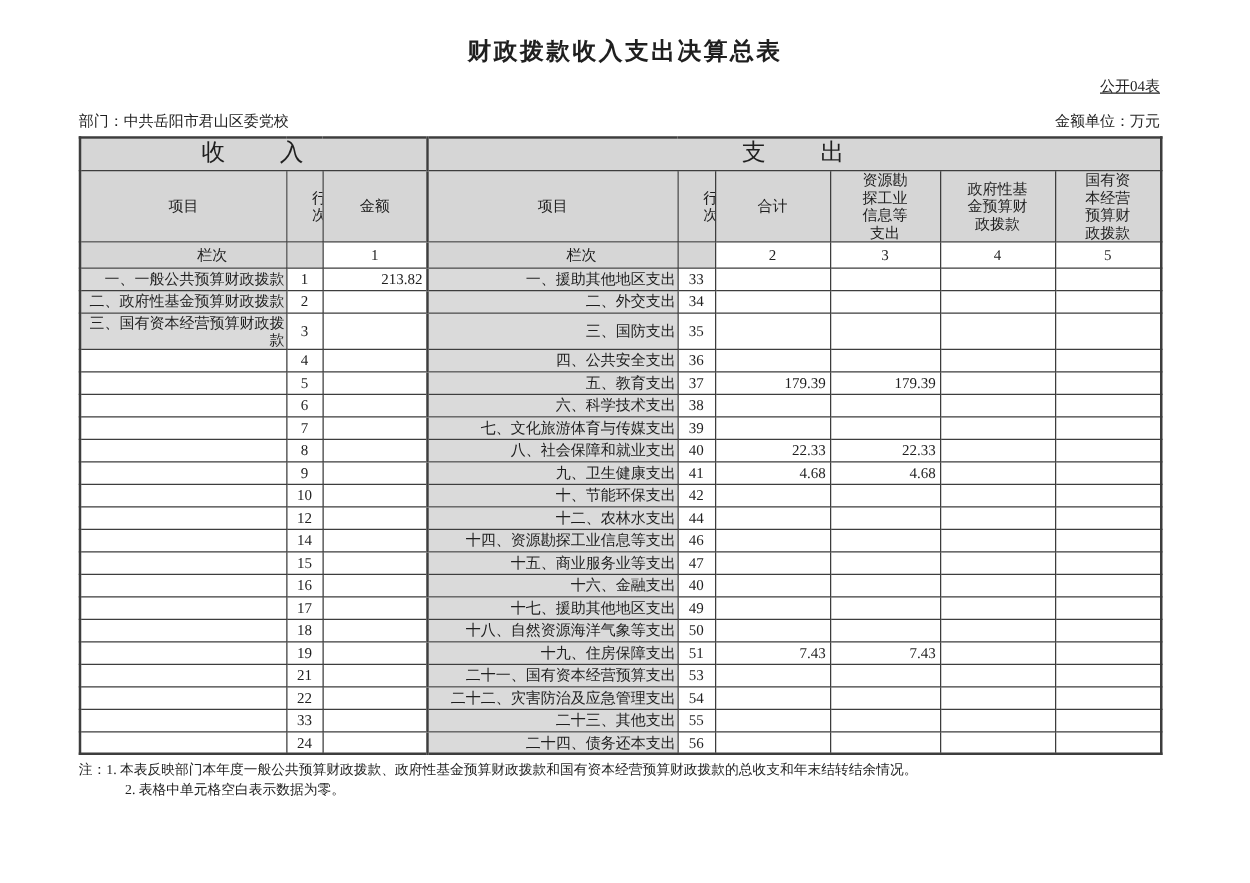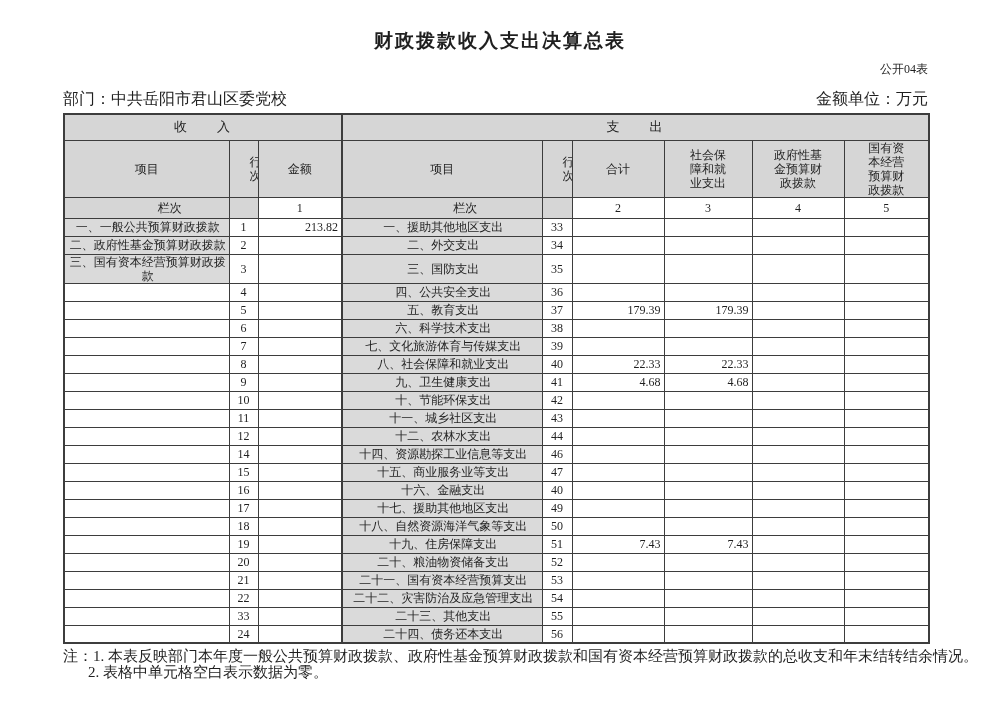--- a/index.html
+++ b/index.html
@@ -7,7 +7,7 @@
        font-family:"Liberation Serif","DejaVu Serif",serif;color:var(--text,#1f1f1f);}
   .page{width:1000px;height:510px;position:relative;background:var(--page-bg,#fff);}
   .title{margin:0;padding-top:28px;text-align:center;font-size:19px;font-weight:bold;letter-spacing:2px;}
-  .table-code{margin:7px 72px 11px 0;text-align:right;font-size:12px;}
+  .table-code{margin:7px 72px 11px 0;text-align:right;font-size:12px;text-decoration:underline;}
   .meta-row{display:flex;justify-content:space-between;margin:1px 72px 3px 63px;font-size:16px;}
   table{border-collapse:collapse;table-layout:fixed;margin-left:63px;width:865px;
         border:2px solid var(--border,#3d3d3d);font-size:12px;}

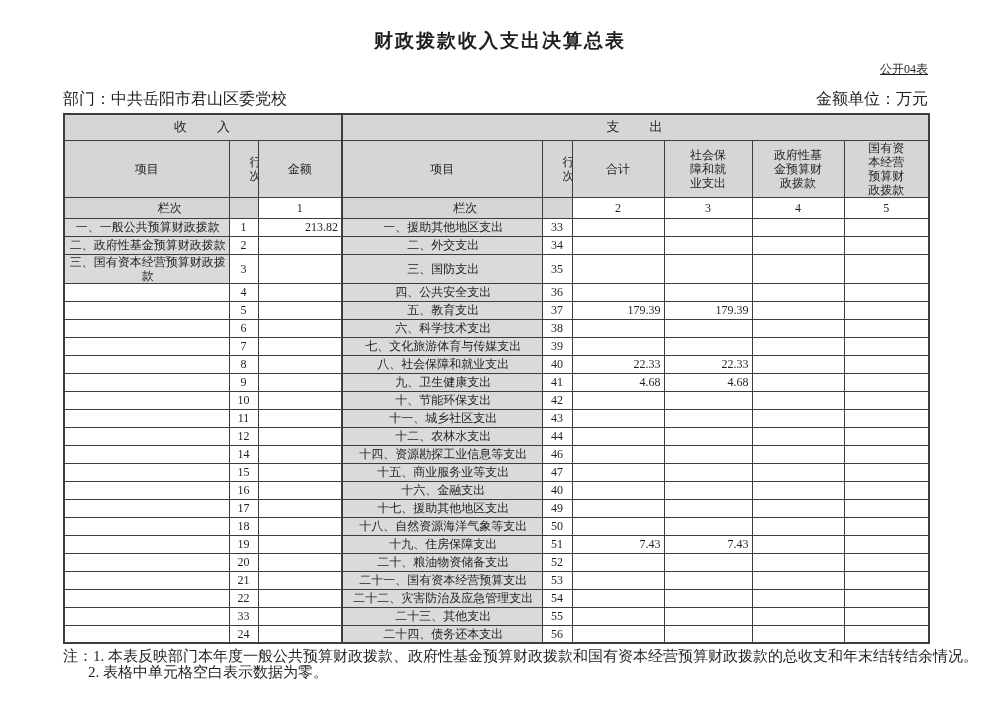--- a/index.html
+++ b/index.html
@@ -8,7 +8,7 @@
   .page{width:1000px;height:510px;position:relative;background:var(--page-bg,#fff);}
   .title{margin:0;padding-top:28px;text-align:center;font-size:19px;font-weight:bold;letter-spacing:2px;}
   .table-code{margin:7px 72px 11px 0;text-align:right;font-size:12px;text-decoration:underline;}
-  .meta-row{display:flex;justify-content:space-between;margin:1px 72px 3px 63px;font-size:16px;}
+  .meta-row{display:flex;justify-content:space-between;margin:1px 72px 3px 63px;font-size:12px;}
   table{border-collapse:collapse;table-layout:fixed;margin-left:63px;width:865px;
         border:2px solid var(--border,#3d3d3d);font-size:12px;}
   td{border:1px solid var(--border,#3d3d3d);padding:0 2px;text-align:center;

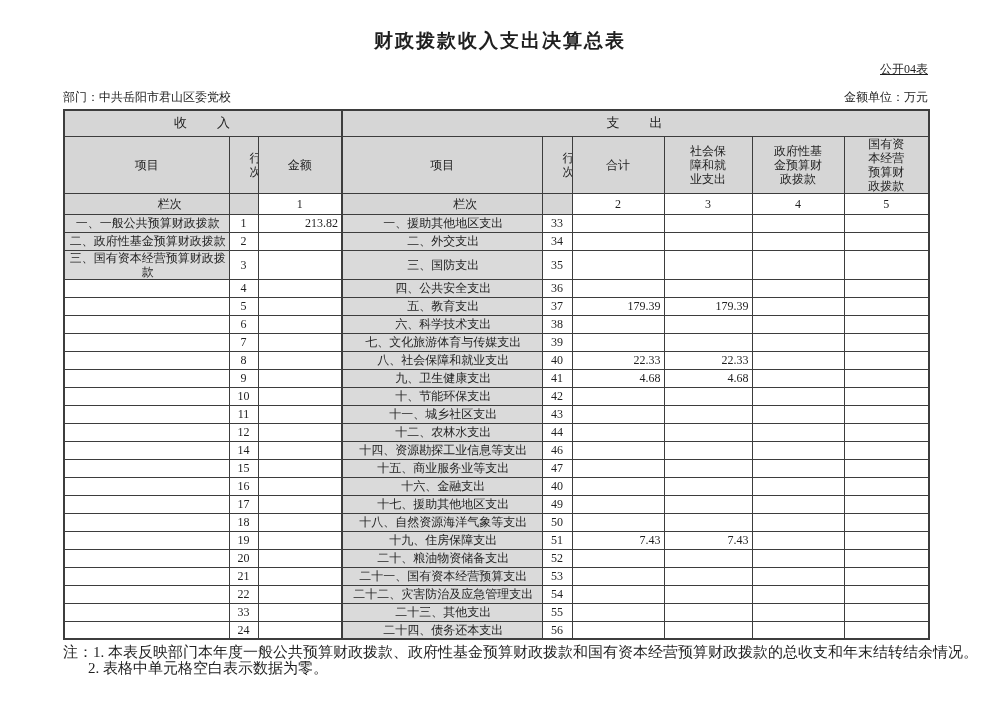--- a/index.html
+++ b/index.html
@@ -21,7 +21,7 @@
   td.amt{text-align:right;padding:0 3px 0 1px;}
   td.divL{border-left:2px solid var(--border,#3d3d3d);}
   tr.hB td{padding:0 20px;}
-  .spread{letter-spacing:2.3em;padding-left:2.3em !important;font-size:13px;font-family:Liberation Serif, serif;}
+  .spread{letter-spacing:2.3em;padding-left:2.3em !important;font-size:19px;font-family:Liberation Serif, serif;}
   .notes{margin:4px 0 0 63px;font-size:15px;line-height:16px;}
   .note2{margin-left:25px;}
 </style>

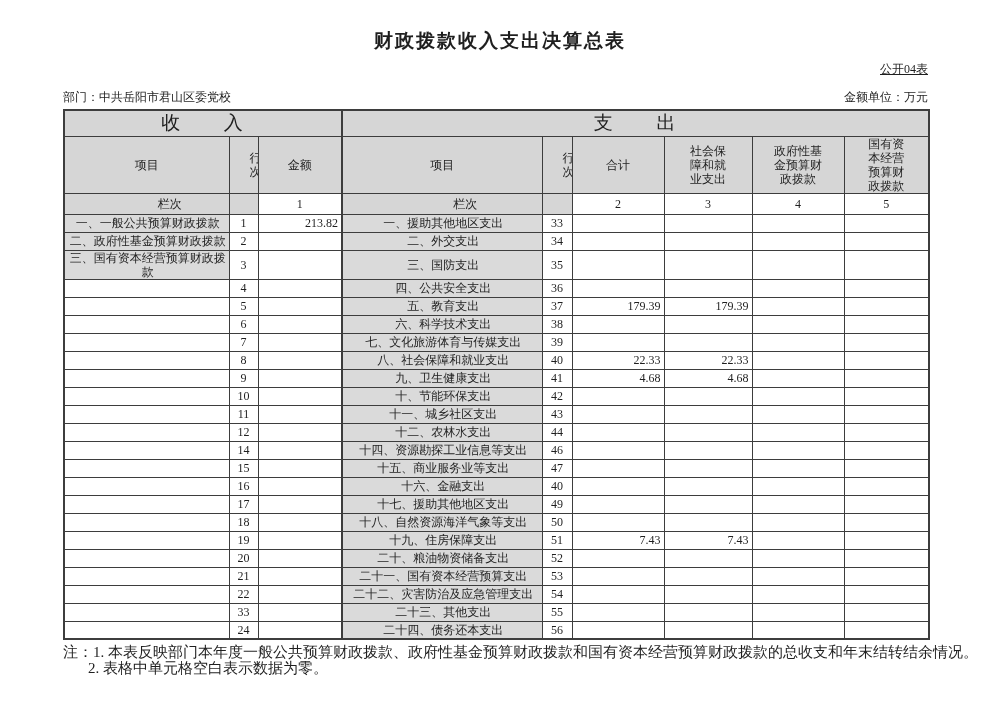--- a/index.html
+++ b/index.html
@@ -60,7 +60,7 @@
         <td class="shaded divL">项目</td>
         <td class="shaded">行次</td>
         <td class="shaded">合计</td>
-        <td class="shaded">社会保障和就业支出</td>
+        <td class="shaded">资源勘探工业信息等支出</td>
         <td class="shaded">政府性基金预算财政拨款</td>
         <td class="shaded">国有资本经营预算财政拨款</td>
       </tr>

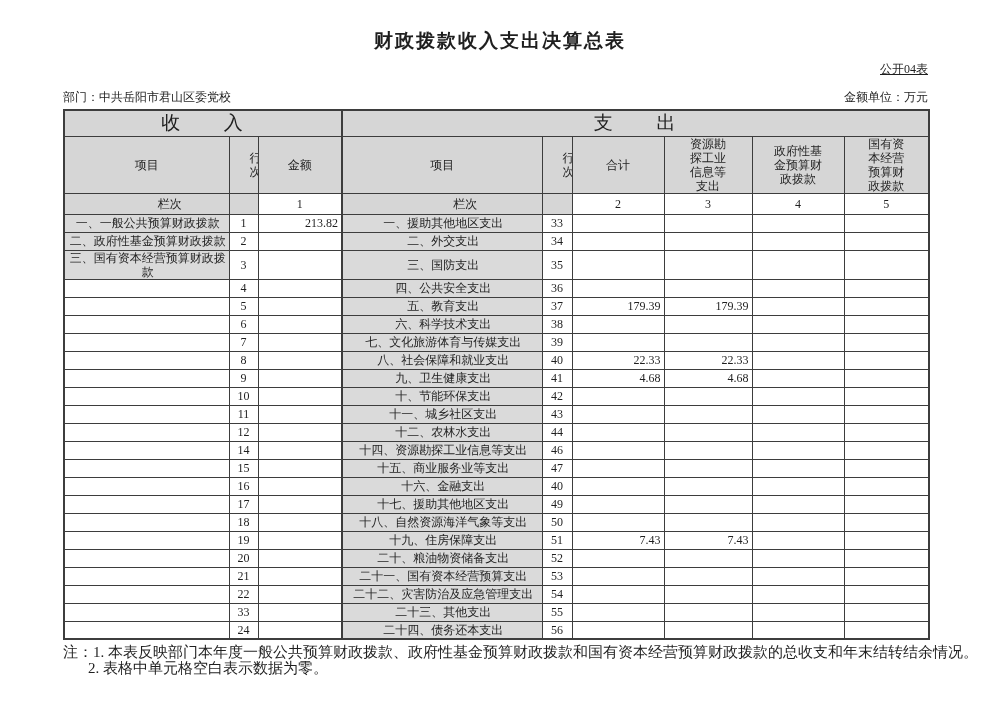--- a/index.html
+++ b/index.html
@@ -17,7 +17,7 @@
   tbody tr{height:18px;}
   td.shaded{background:var(--shade,#dadada);padding-left:48px;}
   thead td.shaded{background:var(--header-bg,#d6d6d6);}
-  td.item{text-align:center;padding:0 1px 0 3px;}
+  td.item{text-align:right;padding:0 1px 0 3px;}
   td.amt{text-align:right;padding:0 3px 0 1px;}
   td.divL{border-left:2px solid var(--border,#3d3d3d);}
   tr.hB td{padding:0 20px;}

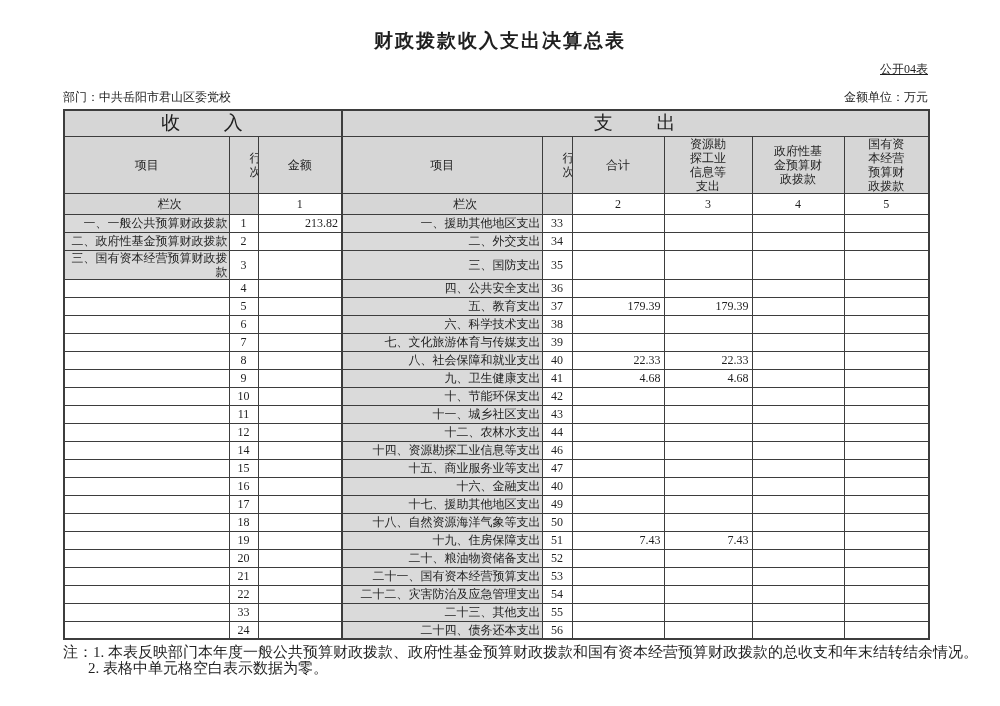--- a/index.html
+++ b/index.html
@@ -189,17 +189,6 @@
         </tr>
         <tr>
           <td class="item"></td>
-          <td class="num">11</td>
-          <td class="amt"></td>
-          <td class="item divL shaded">十一、城乡社区支出</td>
-          <td class="num">43</td>
-          <td class="amt"></td>
-          <td class="amt"></td>
-          <td class="amt"></td>
-          <td class="amt"></td>
-        </tr>
-        <tr>
-          <td class="item"></td>
           <td class="num">12</td>
           <td class="amt"></td>
           <td class="item divL shaded">十二、农林水支出</td>

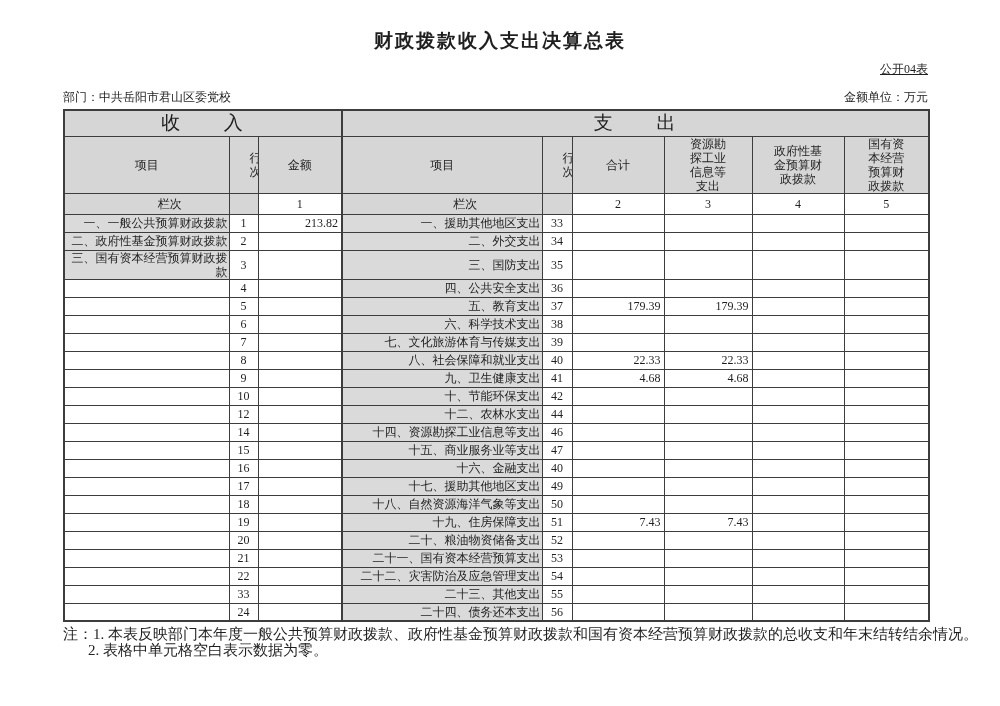--- a/index.html
+++ b/index.html
@@ -266,17 +266,6 @@
         </tr>
         <tr>
           <td class="item"></td>
-          <td class="num">20</td>
-          <td class="amt"></td>
-          <td class="item divL shaded">二十、粮油物资储备支出</td>
-          <td class="num">52</td>
-          <td class="amt"></td>
-          <td class="amt"></td>
-          <td class="amt"></td>
-          <td class="amt"></td>
-        </tr>
-        <tr>
-          <td class="item"></td>
           <td class="num">21</td>
           <td class="amt"></td>
           <td class="item divL shaded">二十一、国有资本经营预算支出</td>

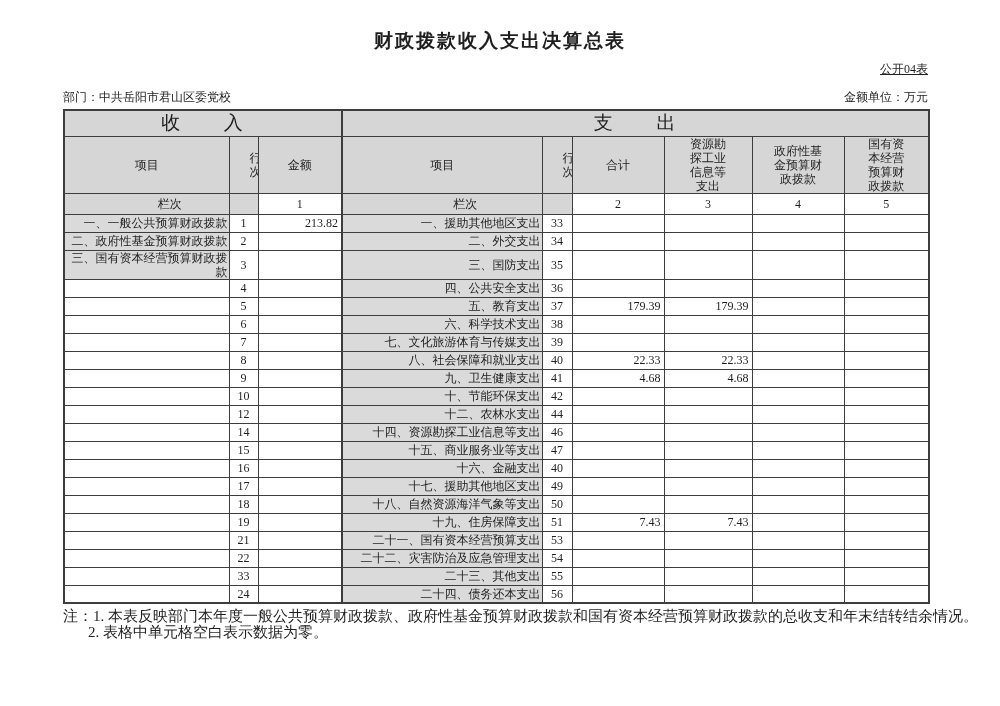--- a/index.html
+++ b/index.html
@@ -22,7 +22,7 @@
   td.divL{border-left:2px solid var(--border,#3d3d3d);}
   tr.hB td{padding:0 20px;}
   .spread{letter-spacing:2.3em;padding-left:2.3em !important;font-size:19px;font-family:Liberation Serif, serif;}
-  .notes{margin:4px 0 0 63px;font-size:15px;line-height:16px;}
+  .notes{margin:4px 0 0 63px;font-size:11px;line-height:16px;}
   .note2{margin-left:25px;}
 </style>
 </head>

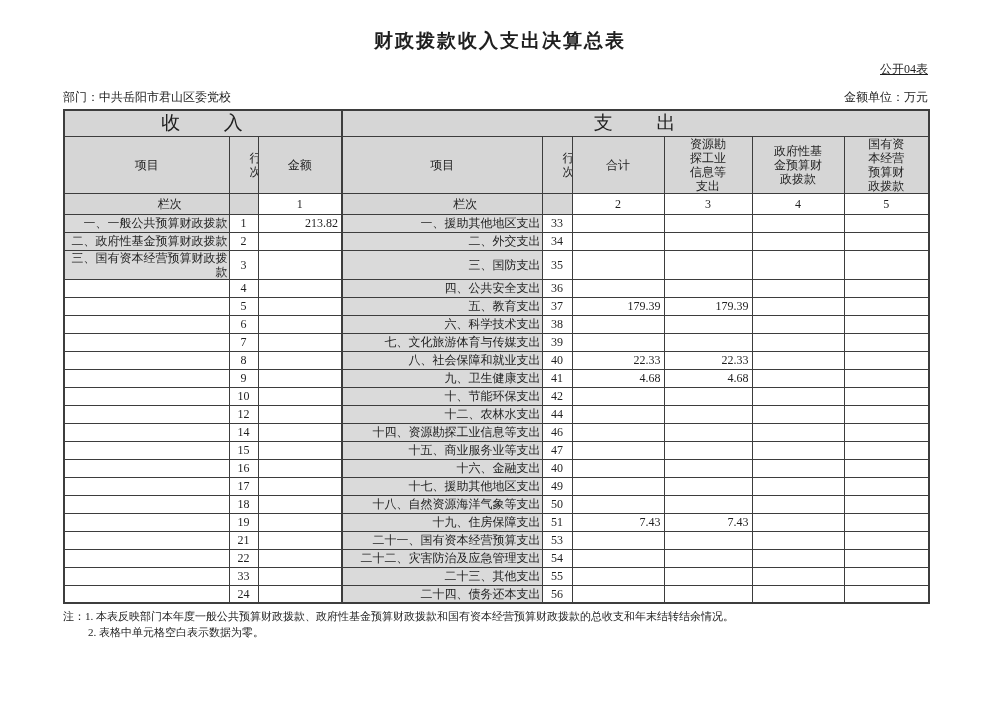--- a/index.html
+++ b/index.html
@@ -23,7 +23,7 @@
   tr.hB td{padding:0 20px;}
   .spread{letter-spacing:2.3em;padding-left:2.3em !important;font-size:19px;font-family:Liberation Serif, serif;}
   .notes{margin:4px 0 0 63px;font-size:11px;line-height:16px;}
-  .note2{margin-left:25px;}
+  .note2{margin-left:37px;}
 </style>
 </head>
 <body>

